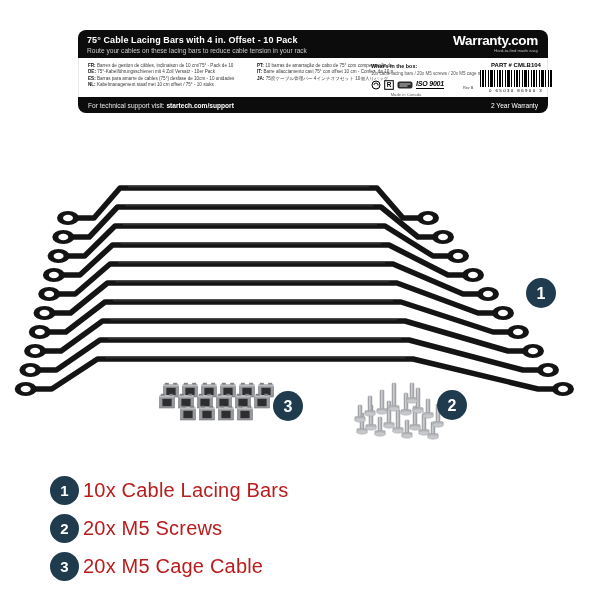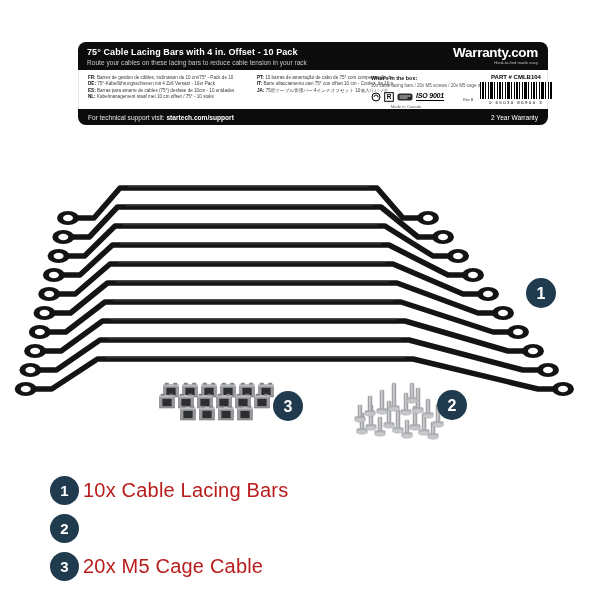--- a/index.html
+++ b/index.html
@@ -8,7 +8,7 @@
   .page { position:relative; width:600px; height:600px; background:#fff; }
 
   
-  .card { position:absolute; left:66px; top:42px; width:482px;padding-left:12px; }
+  .card { position:absolute; left:66px; top:30px; width:482px;padding-left:12px; }
   .bar-top { position:relative; height:28px; background:#0c0c0c; border-radius:8px 8px 0 0;
     display:flex; align-items:center; justify-content:space-between; padding:0 10px 0 9px; }
   .title { color:#ffffff; font-size:9px; font-weight:bold; letter-spacing:.1px; }

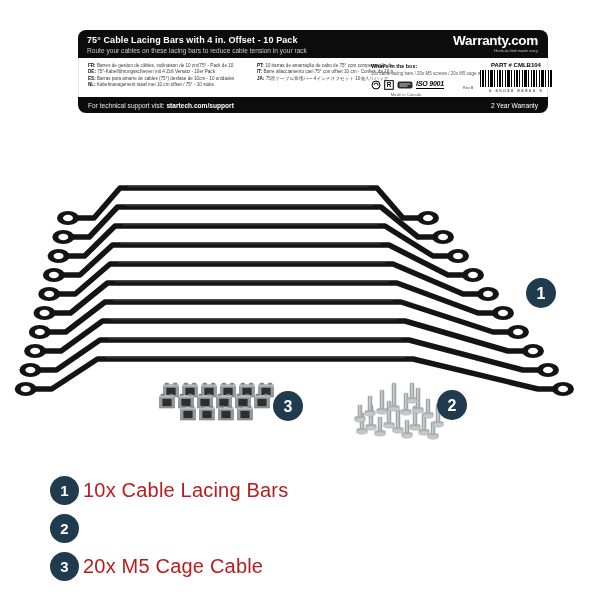--- a/index.html
+++ b/index.html
@@ -463,6 +463,7 @@
       </div>
       <div class="legend-row">
         <div class="lg-circle">2</div>
+        <div class="lg-label">20x M5 Screws</div>
       </div>
       <div class="legend-row">
         <div class="lg-circle">3</div>

